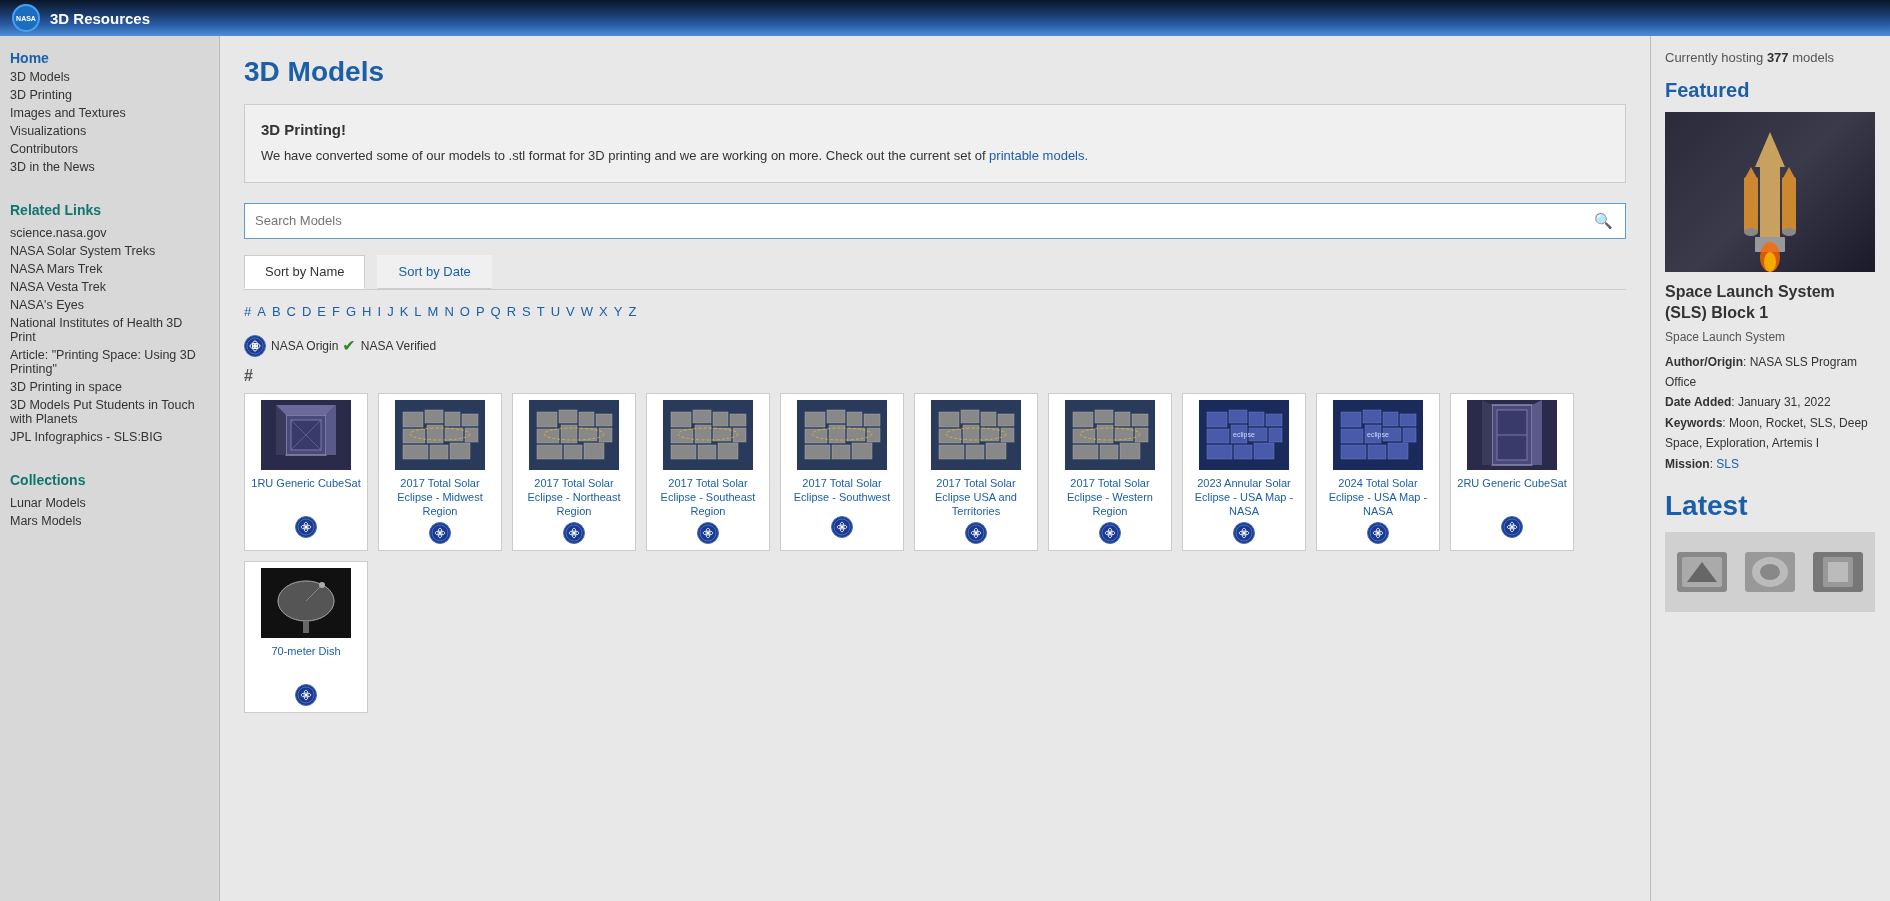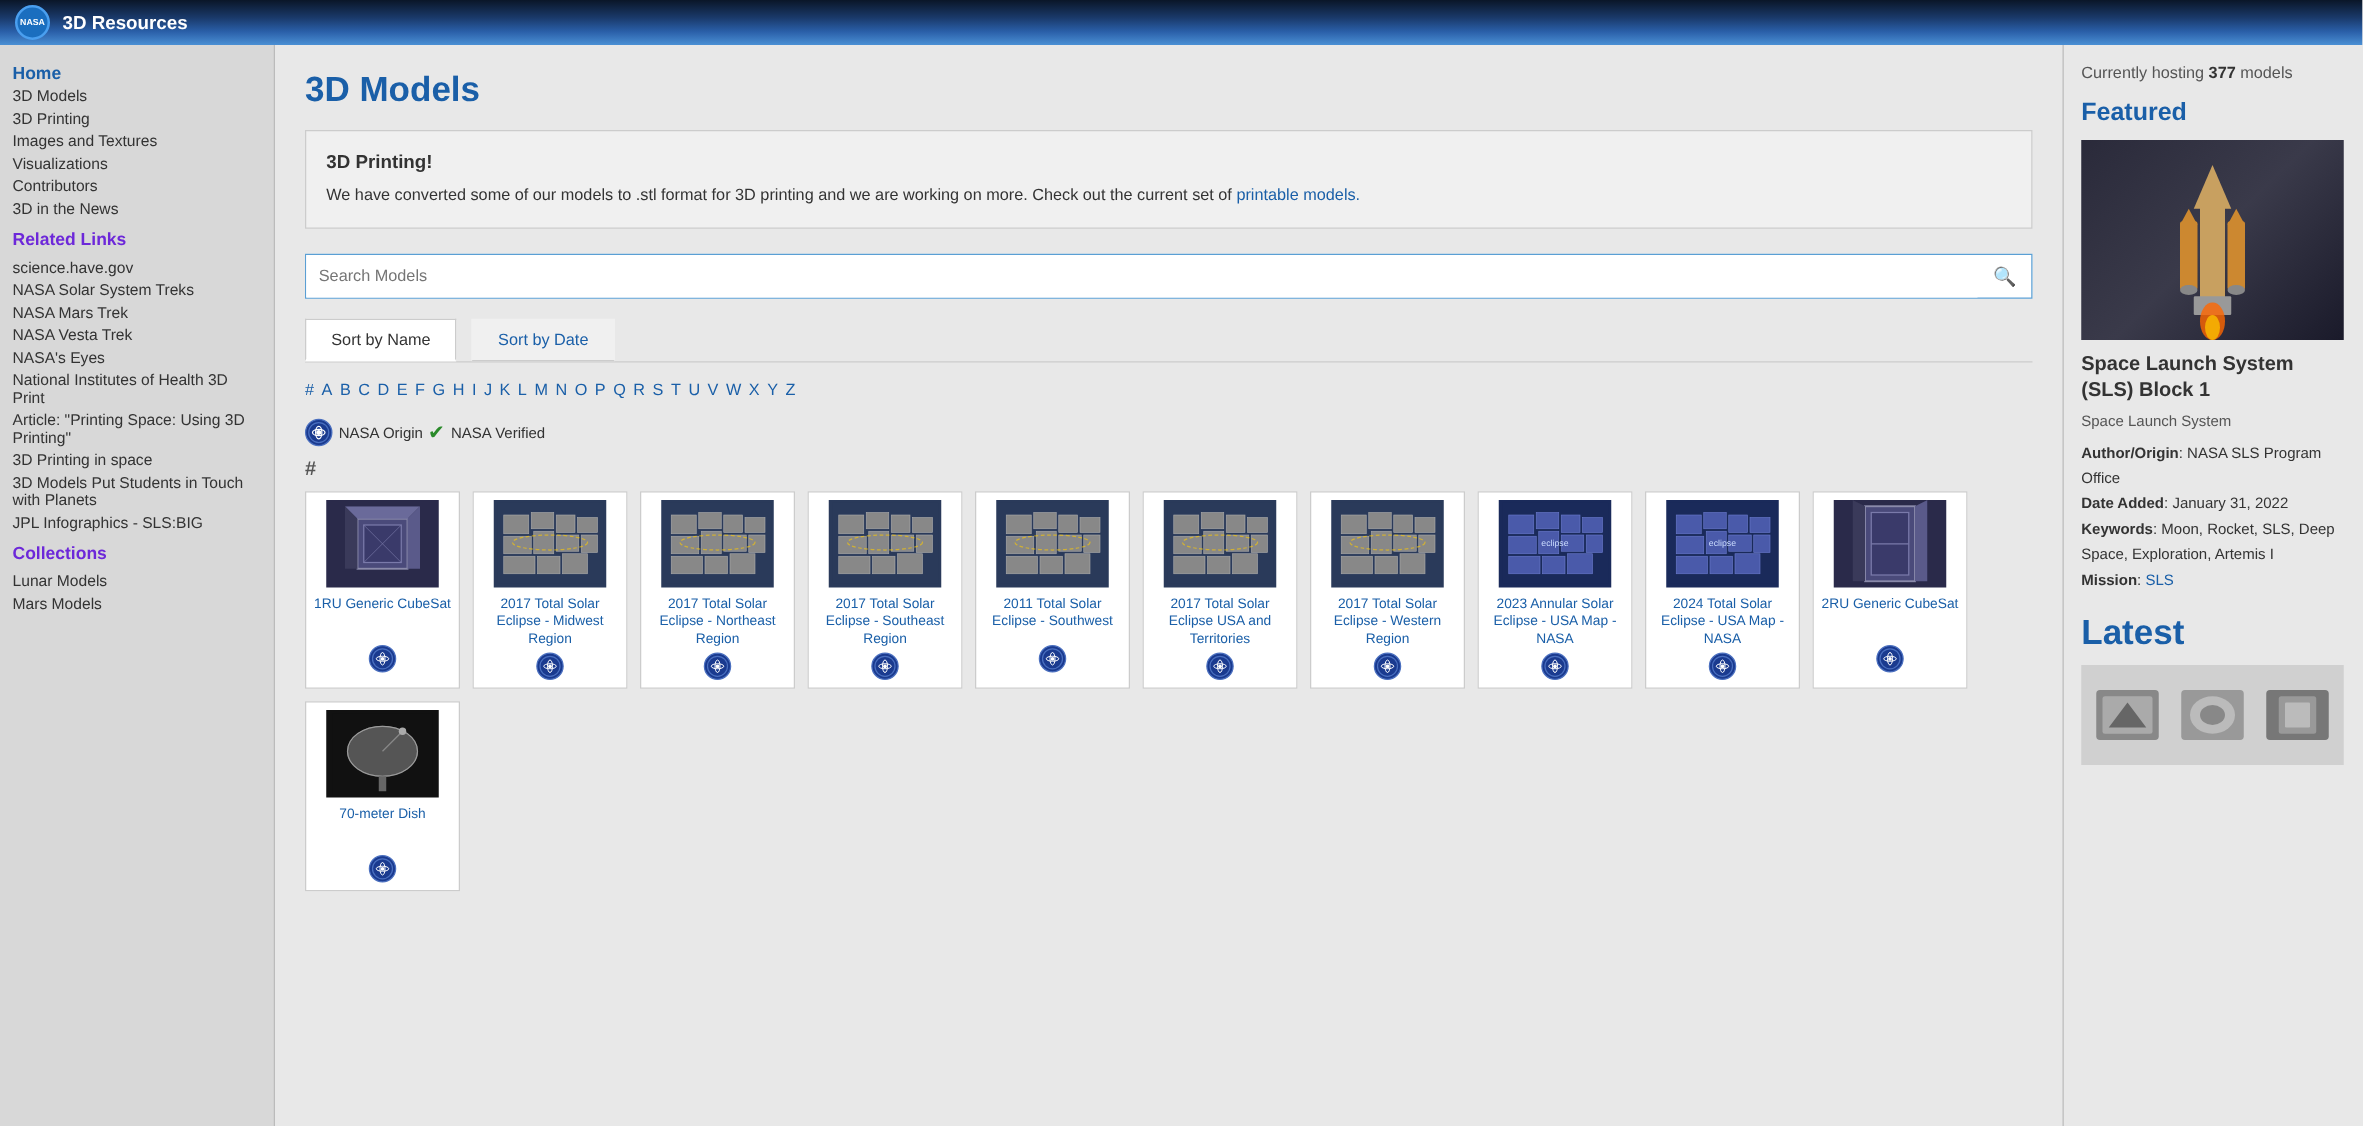--- a/index.html
+++ b/index.html
@@ -44,11 +44,11 @@
       border-right: 1px solid #bbb;
     }
     .sidebar-section-title {
-      color: #6d28d9;
+      color: #0f766e;
       font-size: 14px;
       font-weight: bold;
       margin-bottom: 6px;
-      margin-top: 7px;
+      margin-top: 26px;
     }
     .sidebar-link {
       display: block;

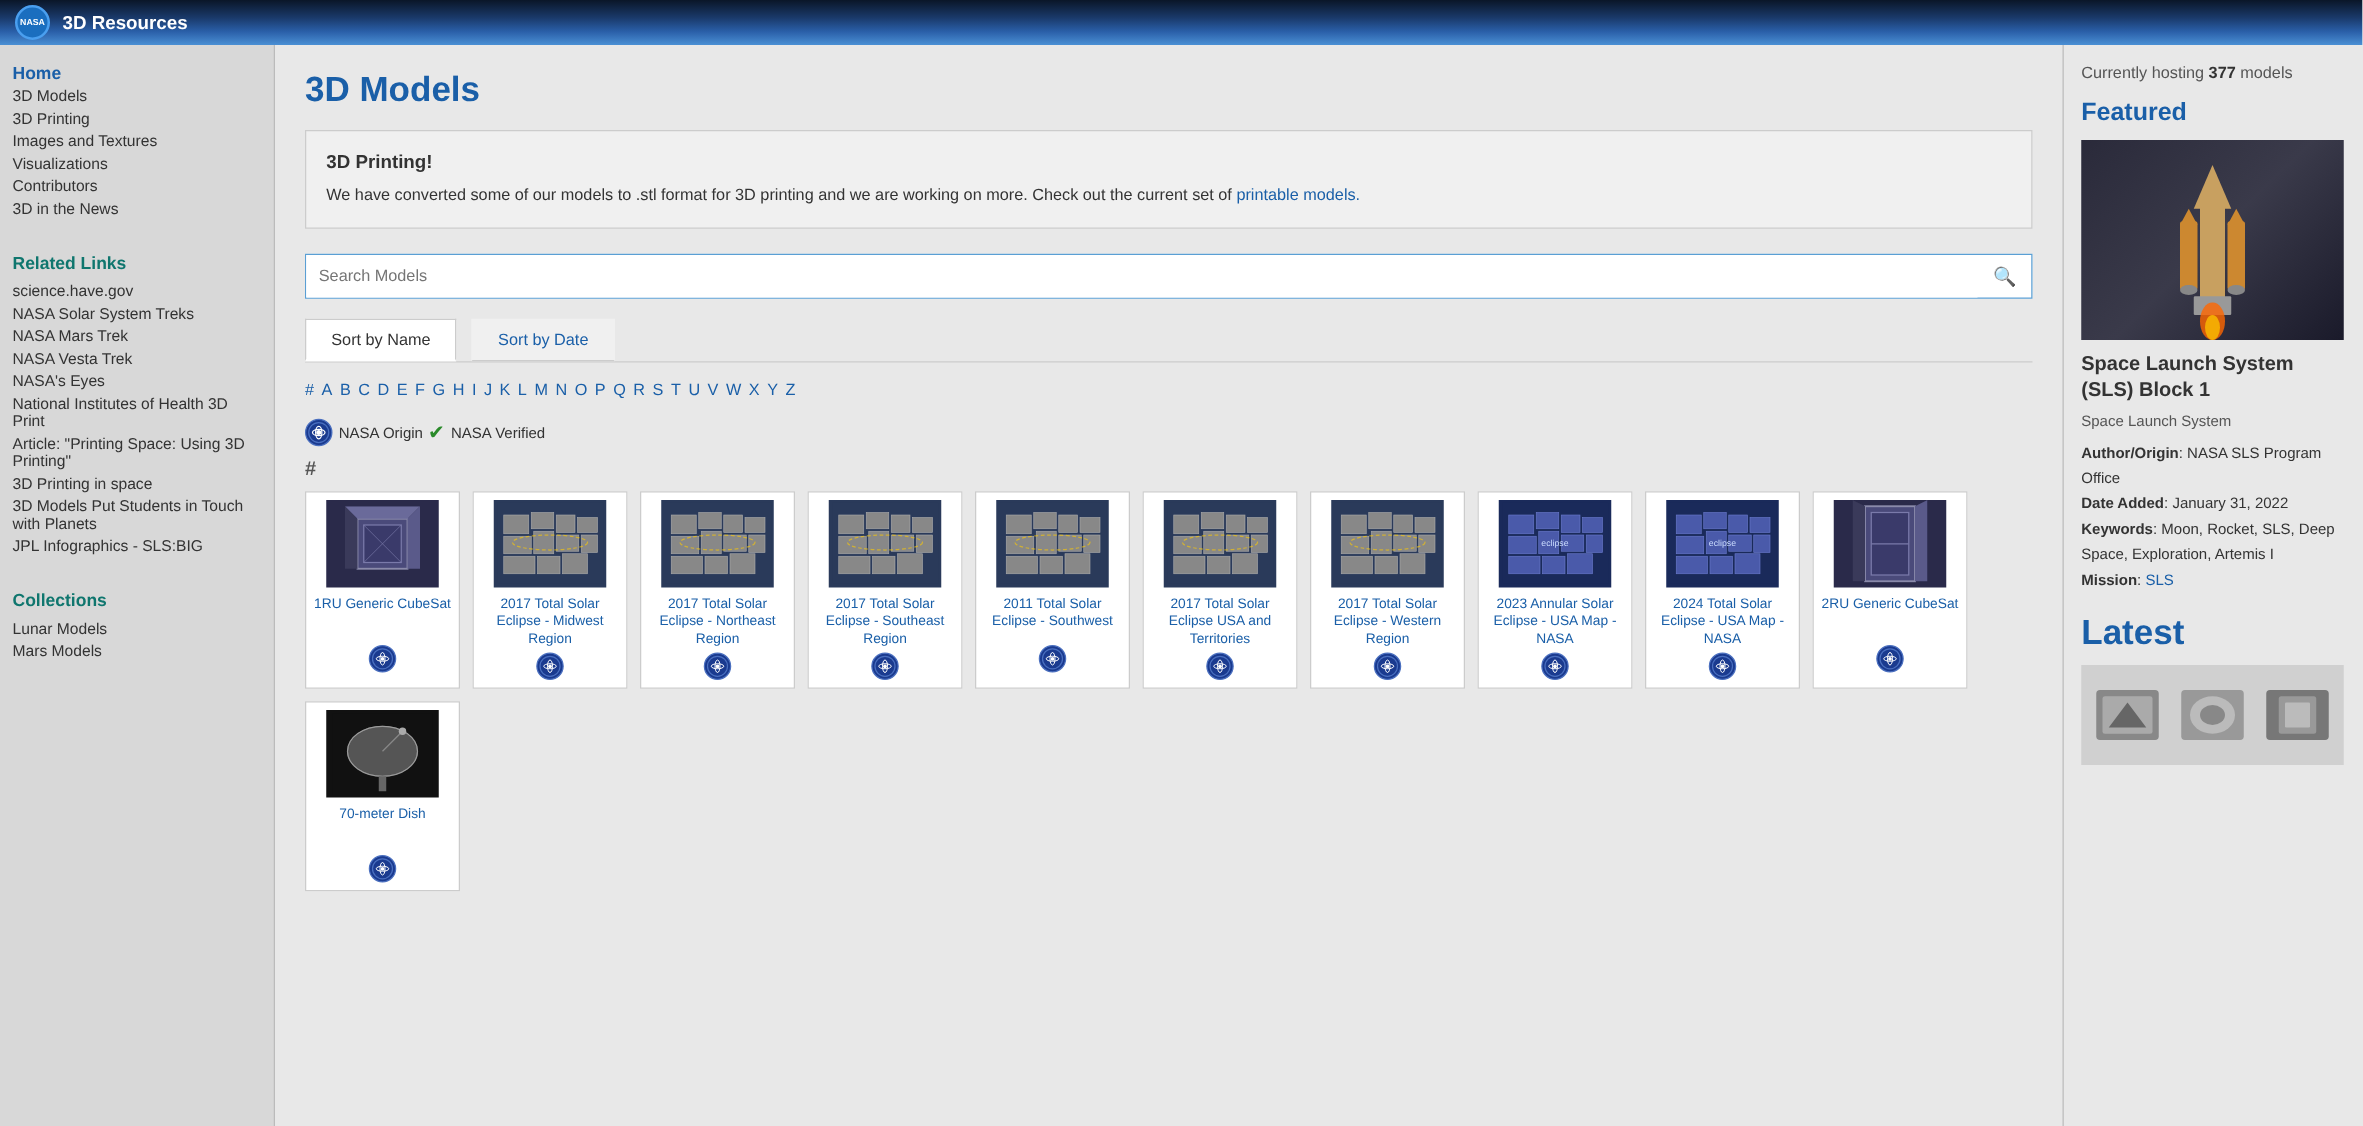--- a/index.html
+++ b/index.html
@@ -327,7 +327,7 @@
     <div class="sidebar-section-title">Related Links</div>
     <div id="sidebar-related">
 
-    <a class="sidebar-link">science.have.gov</a>
+    <a class="sidebar-link">science.nasa.gov</a>
         <a class="sidebar-link">NASA Solar System Treks</a>
         <a class="sidebar-link">NASA Mars Trek</a>
         <a class="sidebar-link">NASA Vesta Trek</a>

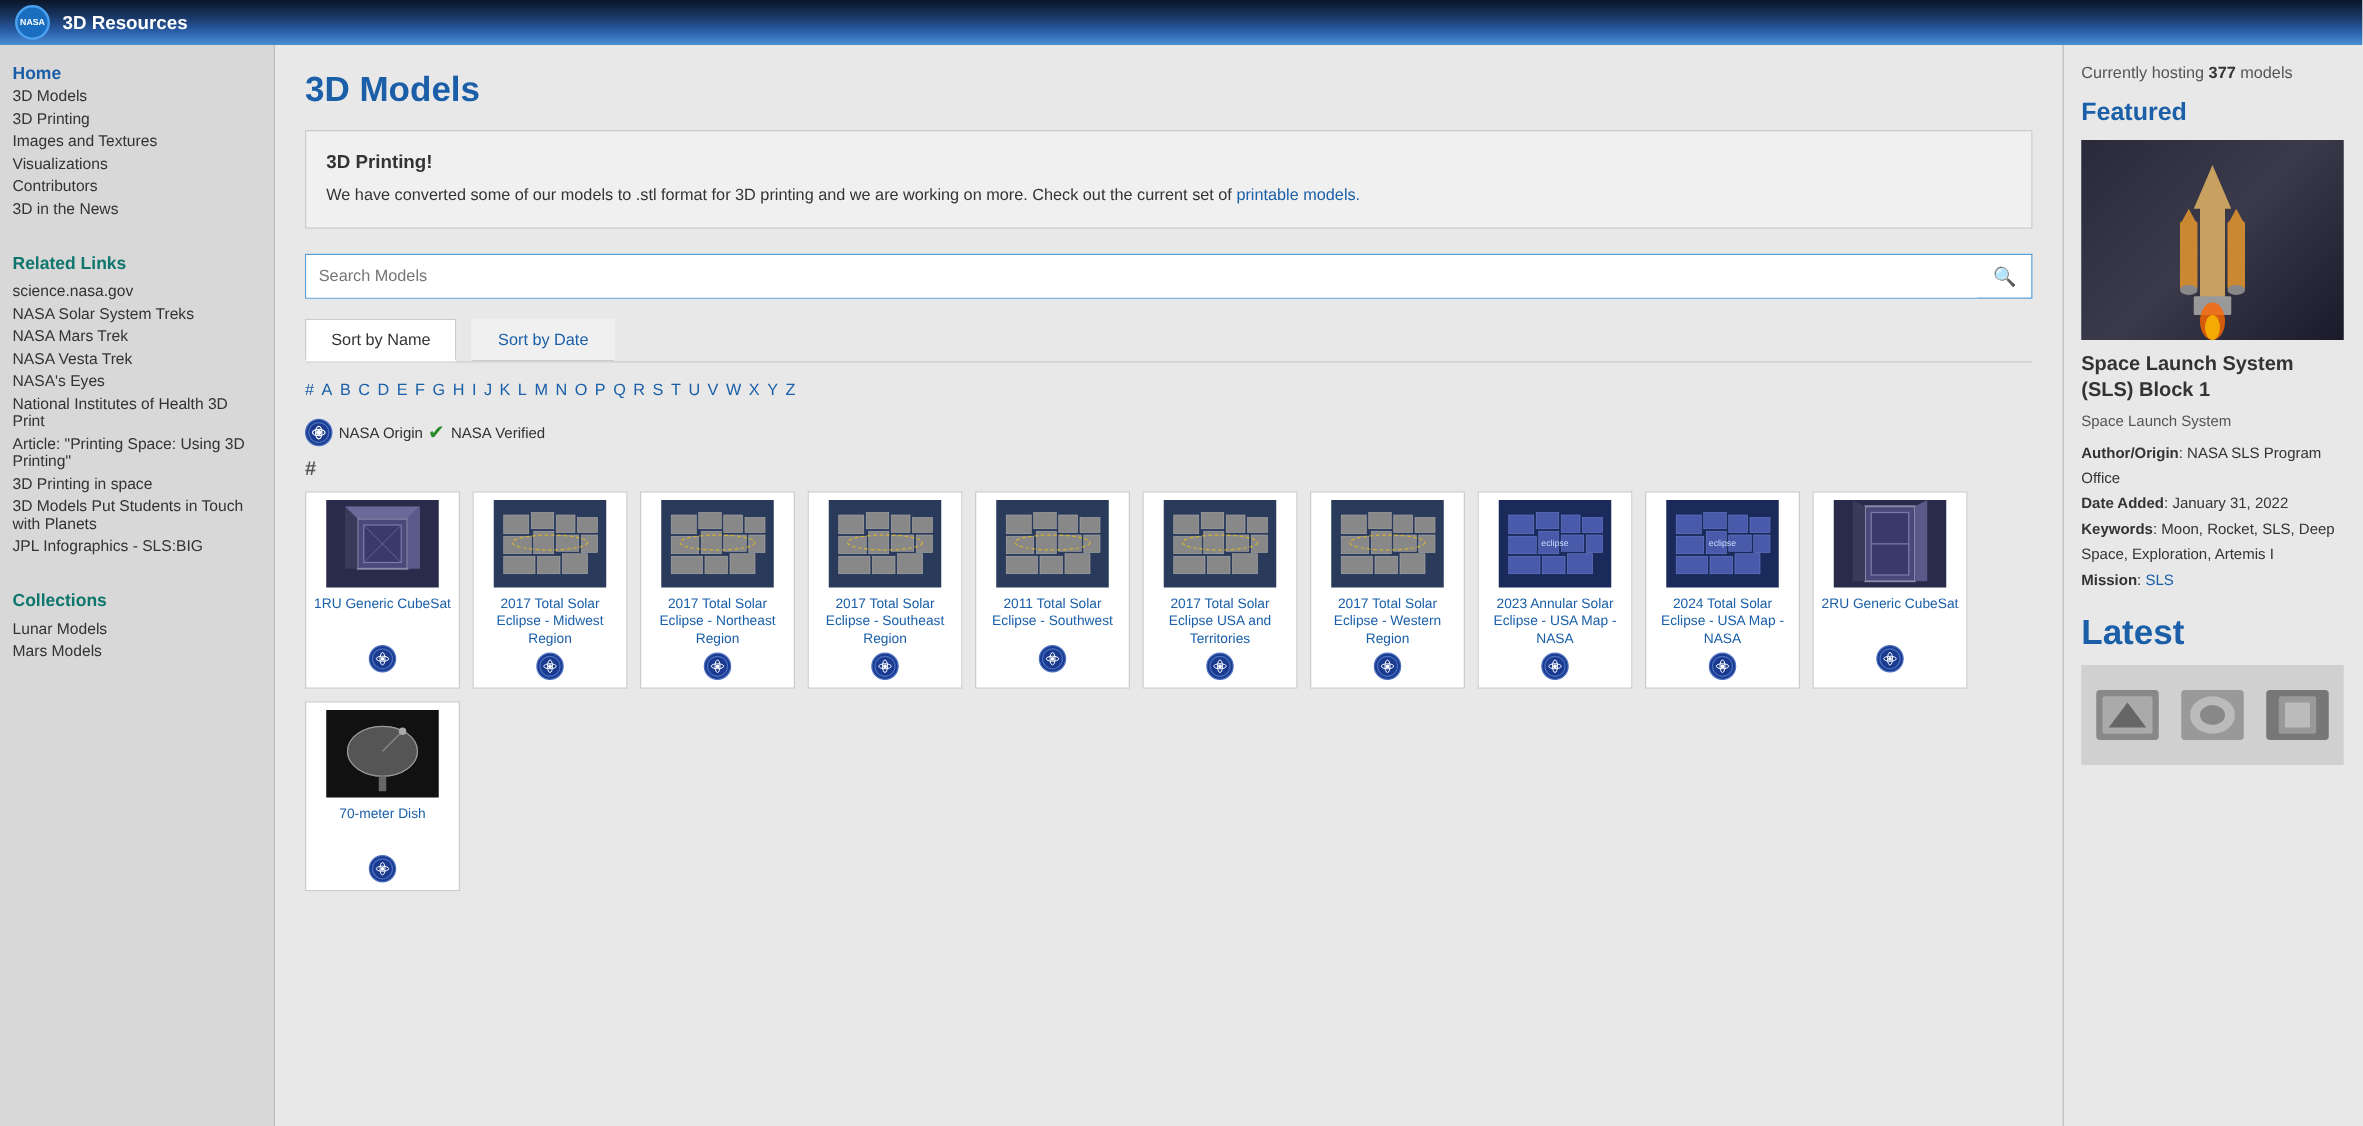--- a/index.html
+++ b/index.html
@@ -550,7 +550,7 @@
       <ellipse cx="42" cy="32" rx="30" ry="6" fill="none" stroke="#ffcc00" stroke-width="1" stroke-dasharray="3,2" opacity="0.6"></ellipse>
     </svg>
             </div>
-            <div class="model-label">2011 Total Solar Eclipse - Southwest</div>
+            <div class="model-label">2017 Total Solar Eclipse - Southwest</div>
             <div class="model-nasa-logo">
               <svg width="18" height="18" viewBox="0 0 18 18">
                 <circle cx="9" cy="9" r="8" fill="#1a3a8f" stroke="#4a6fbf" stroke-width="1"></circle>

